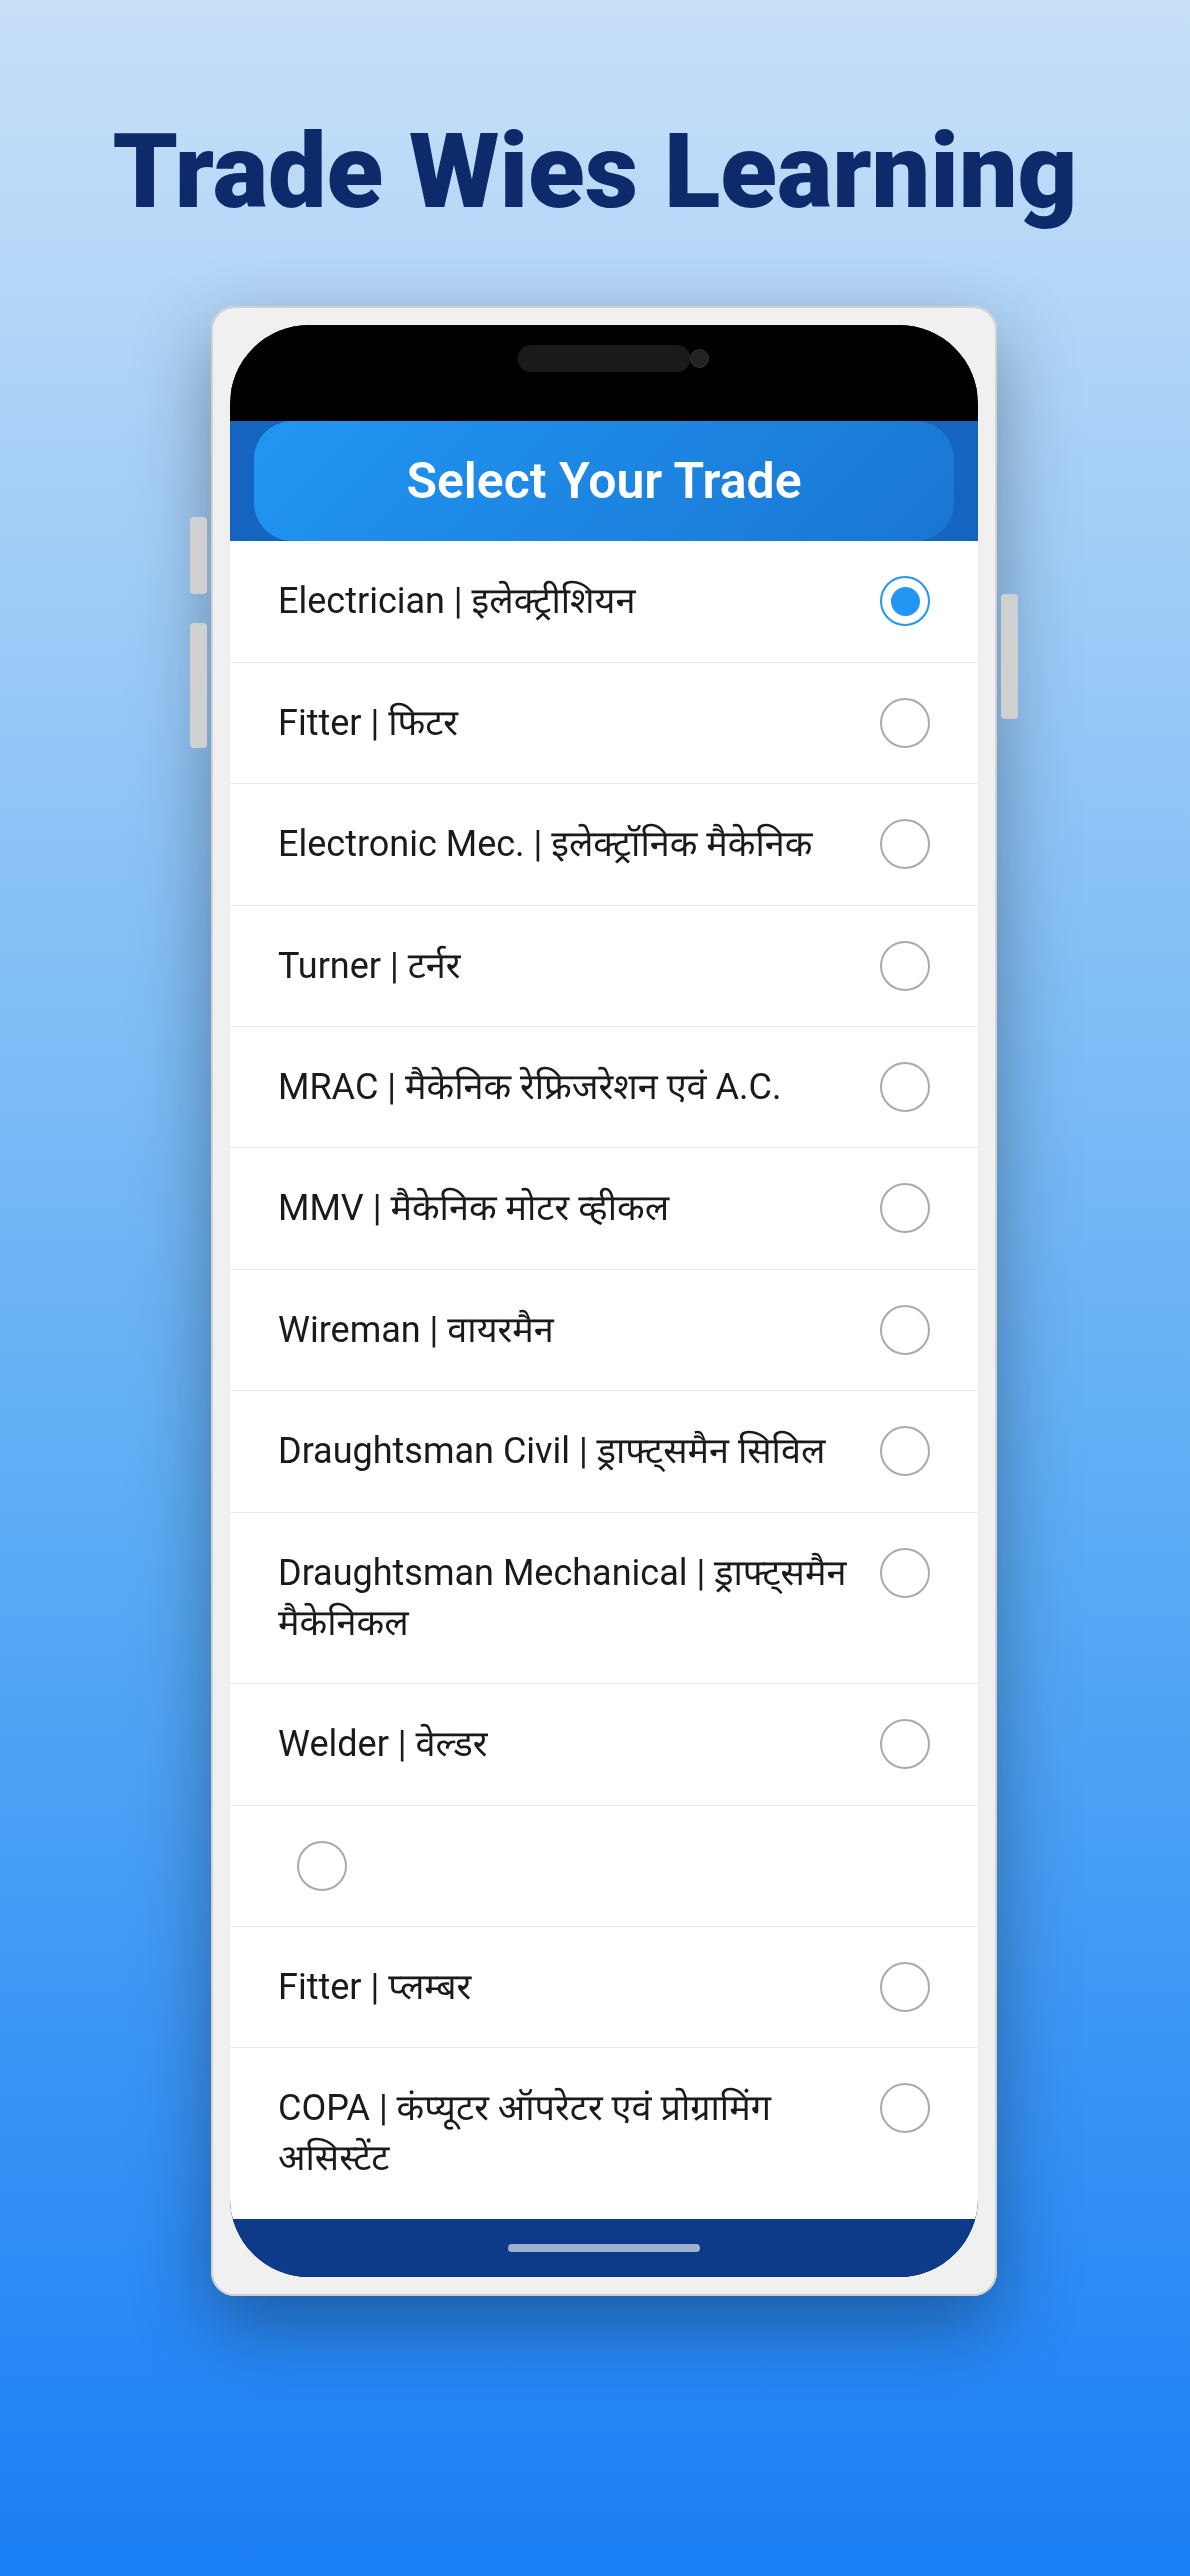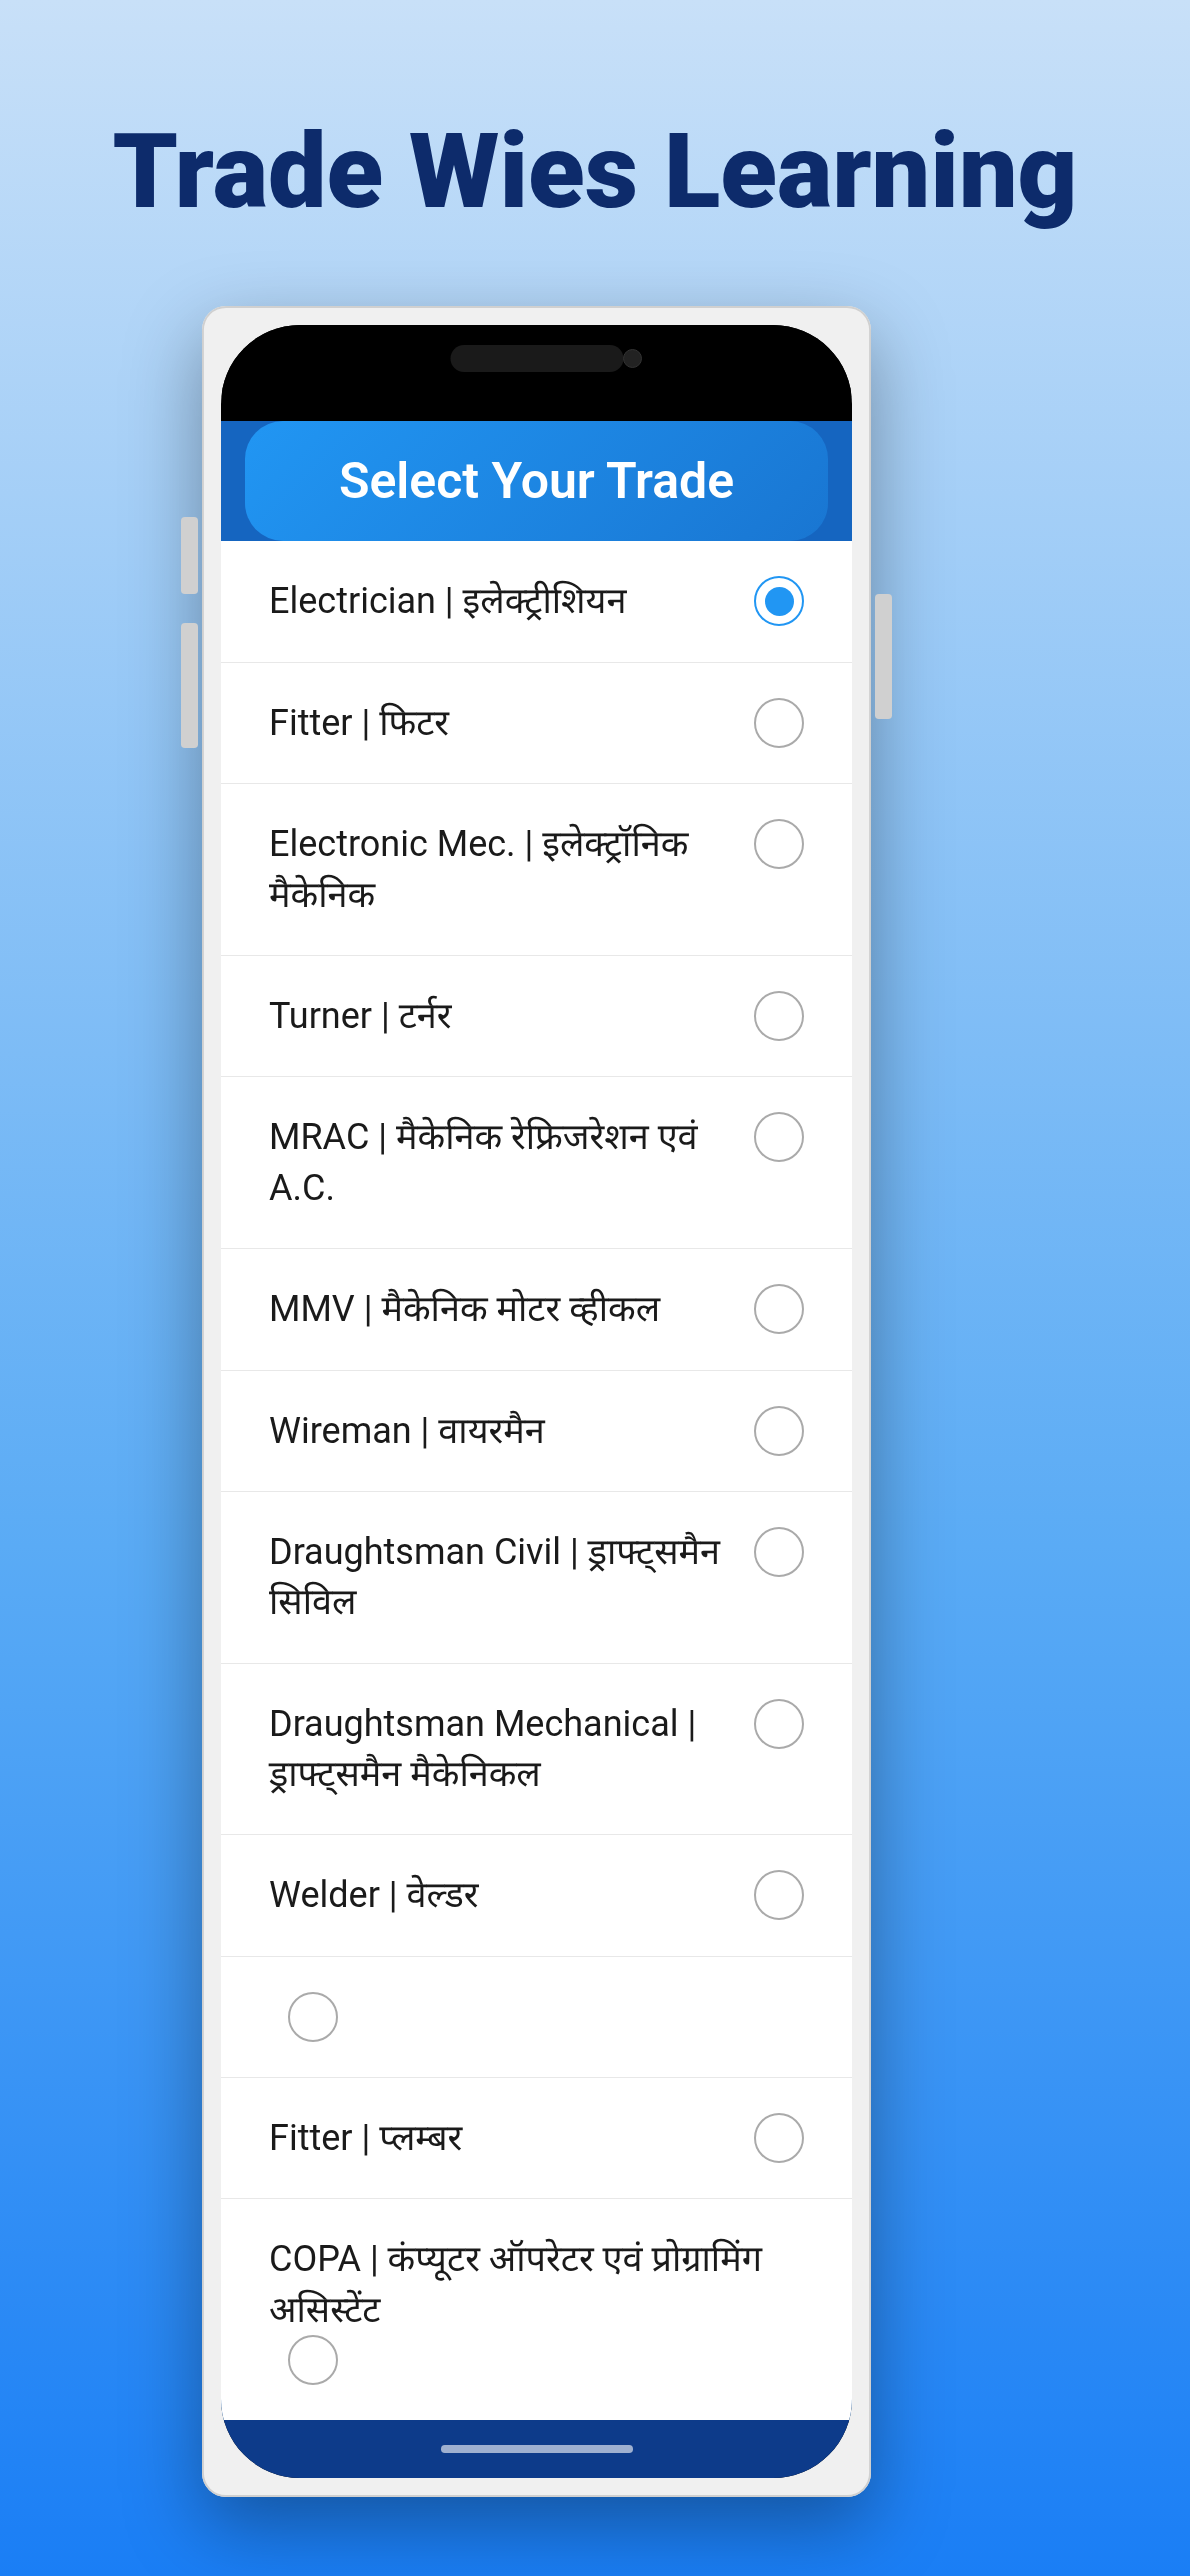--- a/index.html
+++ b/index.html
@@ -44,12 +44,13 @@
     }
 
     .phone-outer {
-      width: 669px;
+      width: 786px;
       background: #f0f0f0;
       border-radius: 24px;
       padding: 19px;
       box-shadow: 0 29px 77px rgba(0,0,0,0.35), inset 0 0 0 1.9px #d0d0d0;
       position: relative;
+      margin-left: 9px;
     }
 
     .phone-inner {

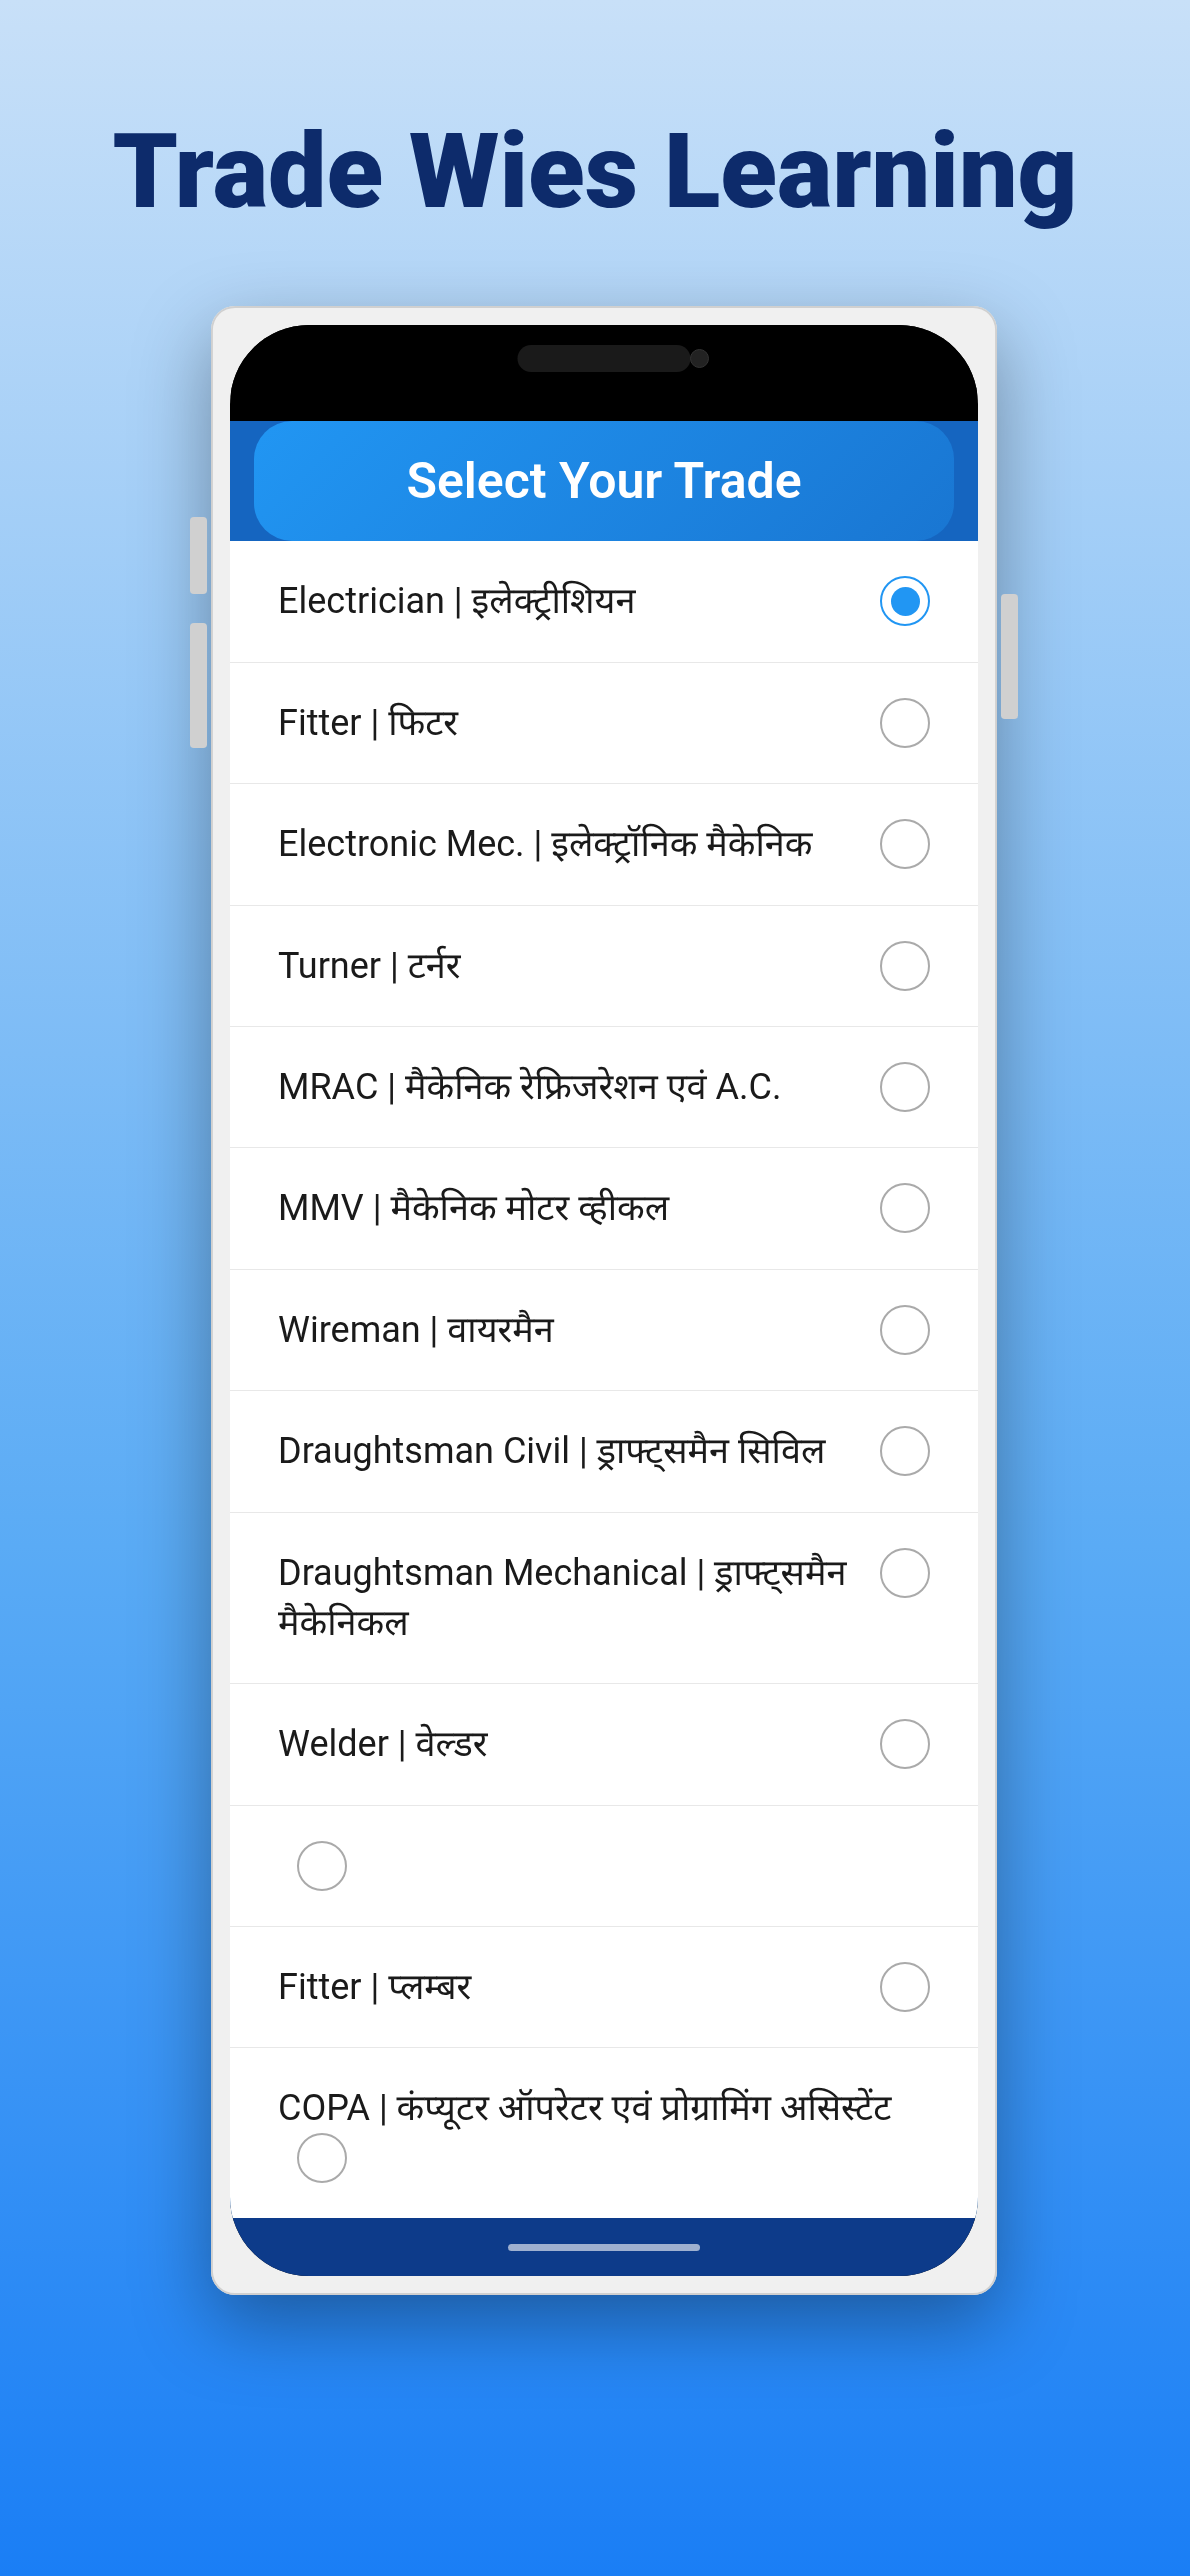--- a/index.html
+++ b/index.html
@@ -124,7 +124,6 @@
 
     .trade-item:last-child {
       border-bottom: none;
-      flex-direction: column;
     }
 
     .trade-label {

